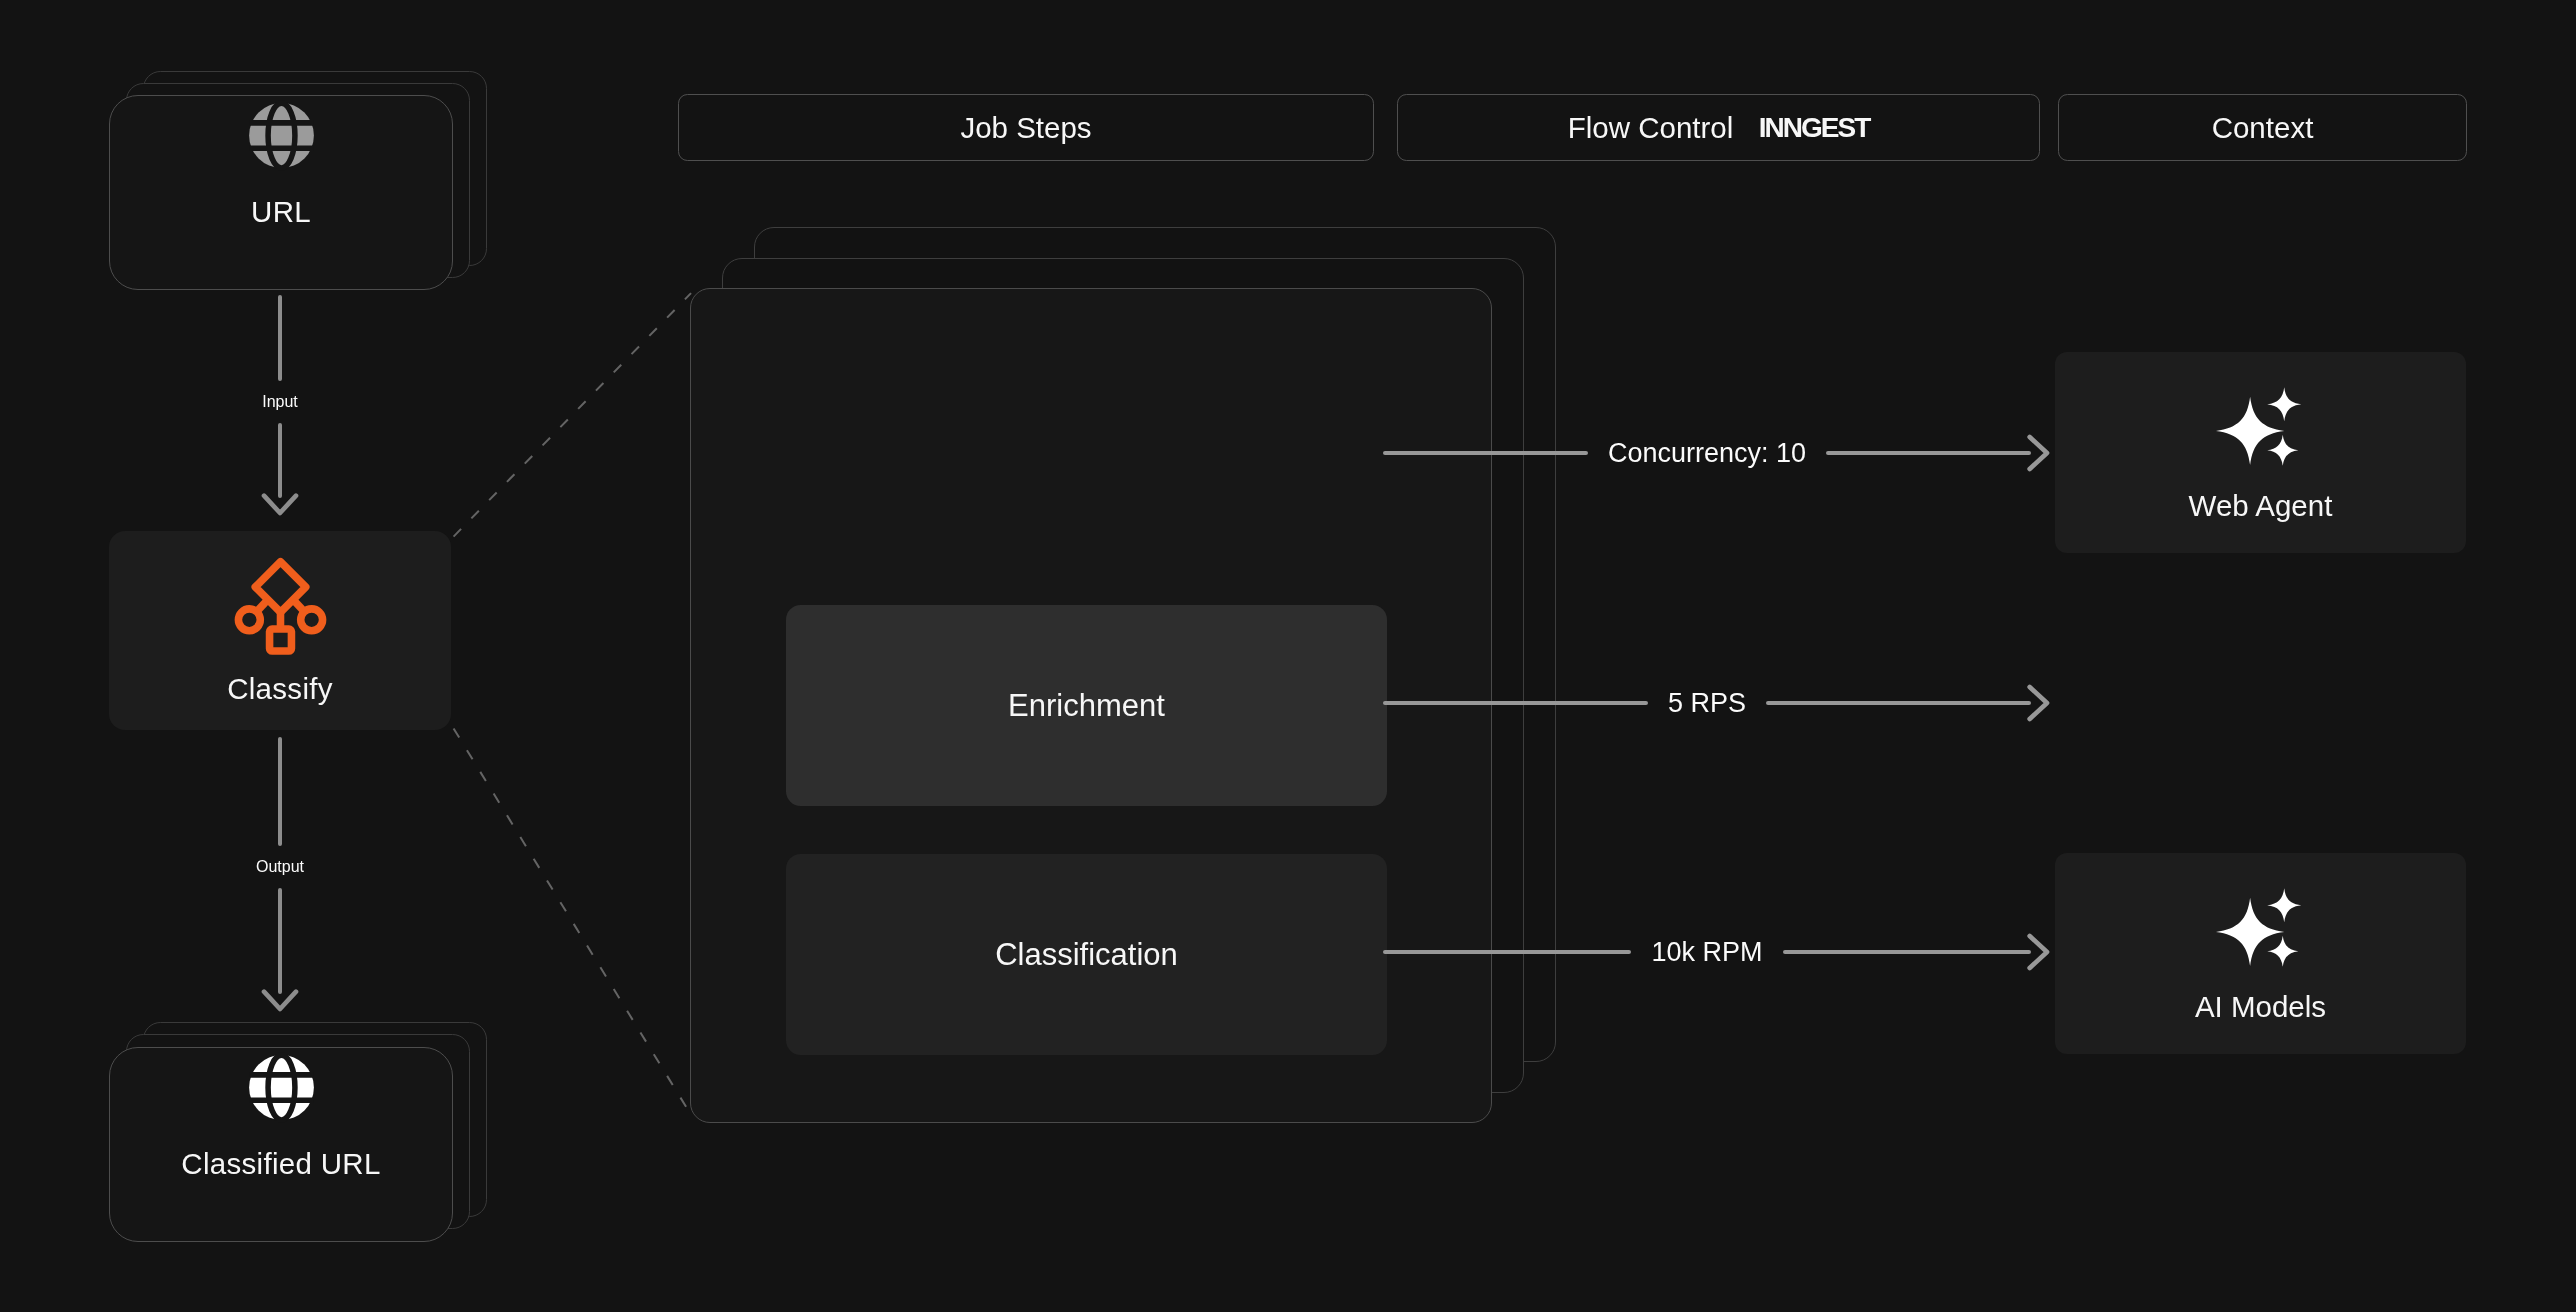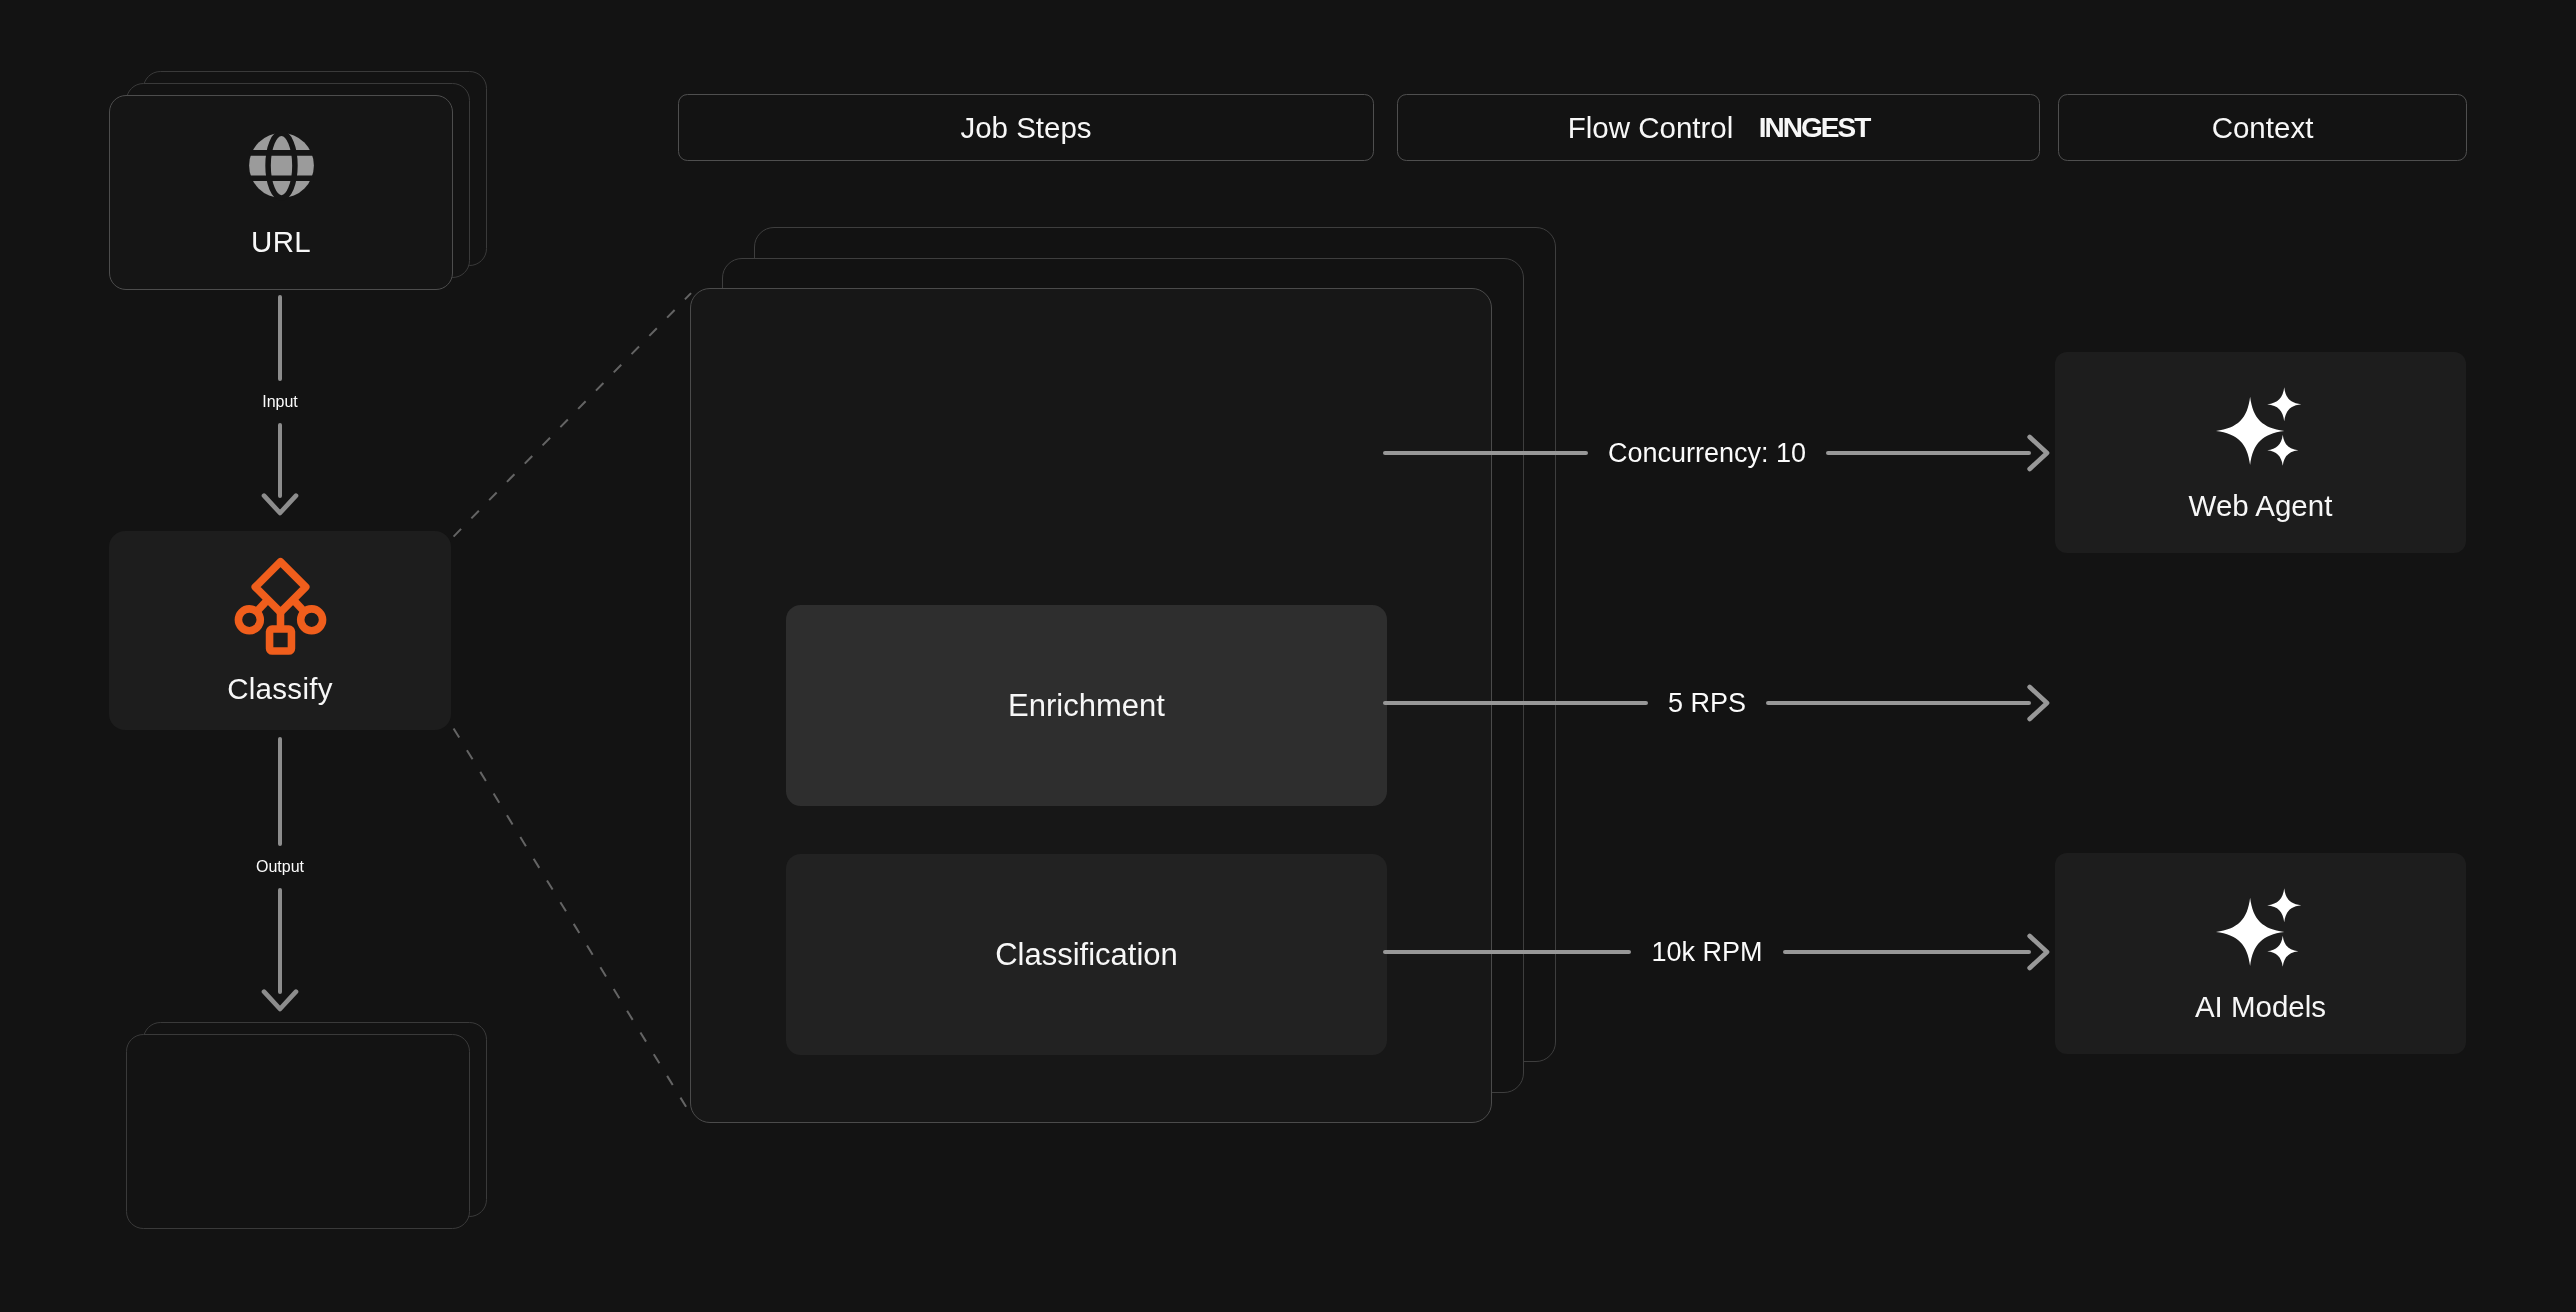--- a/index.html
+++ b/index.html
@@ -10,8 +10,8 @@
   }
   .abs{position:absolute;}
   
-  .io-card{background:#151515;border:1.3px solid #4d4d4d;border-radius:17px;
-    display:flex;flex-direction:column;align-items:center;justify-content:center;gap:20px;}
+  .io-card{background:#151515;border:1.3px solid #4d4d4d;border-radius:29px;
+    display:flex;flex-direction:column;align-items:center;gap:20px;}
   .ghost{background:#131313;border:1.3px solid #3a3a3a;border-radius:17.4px;}
   .io-label{font-size:29.5px;letter-spacing:0.3px;}
   

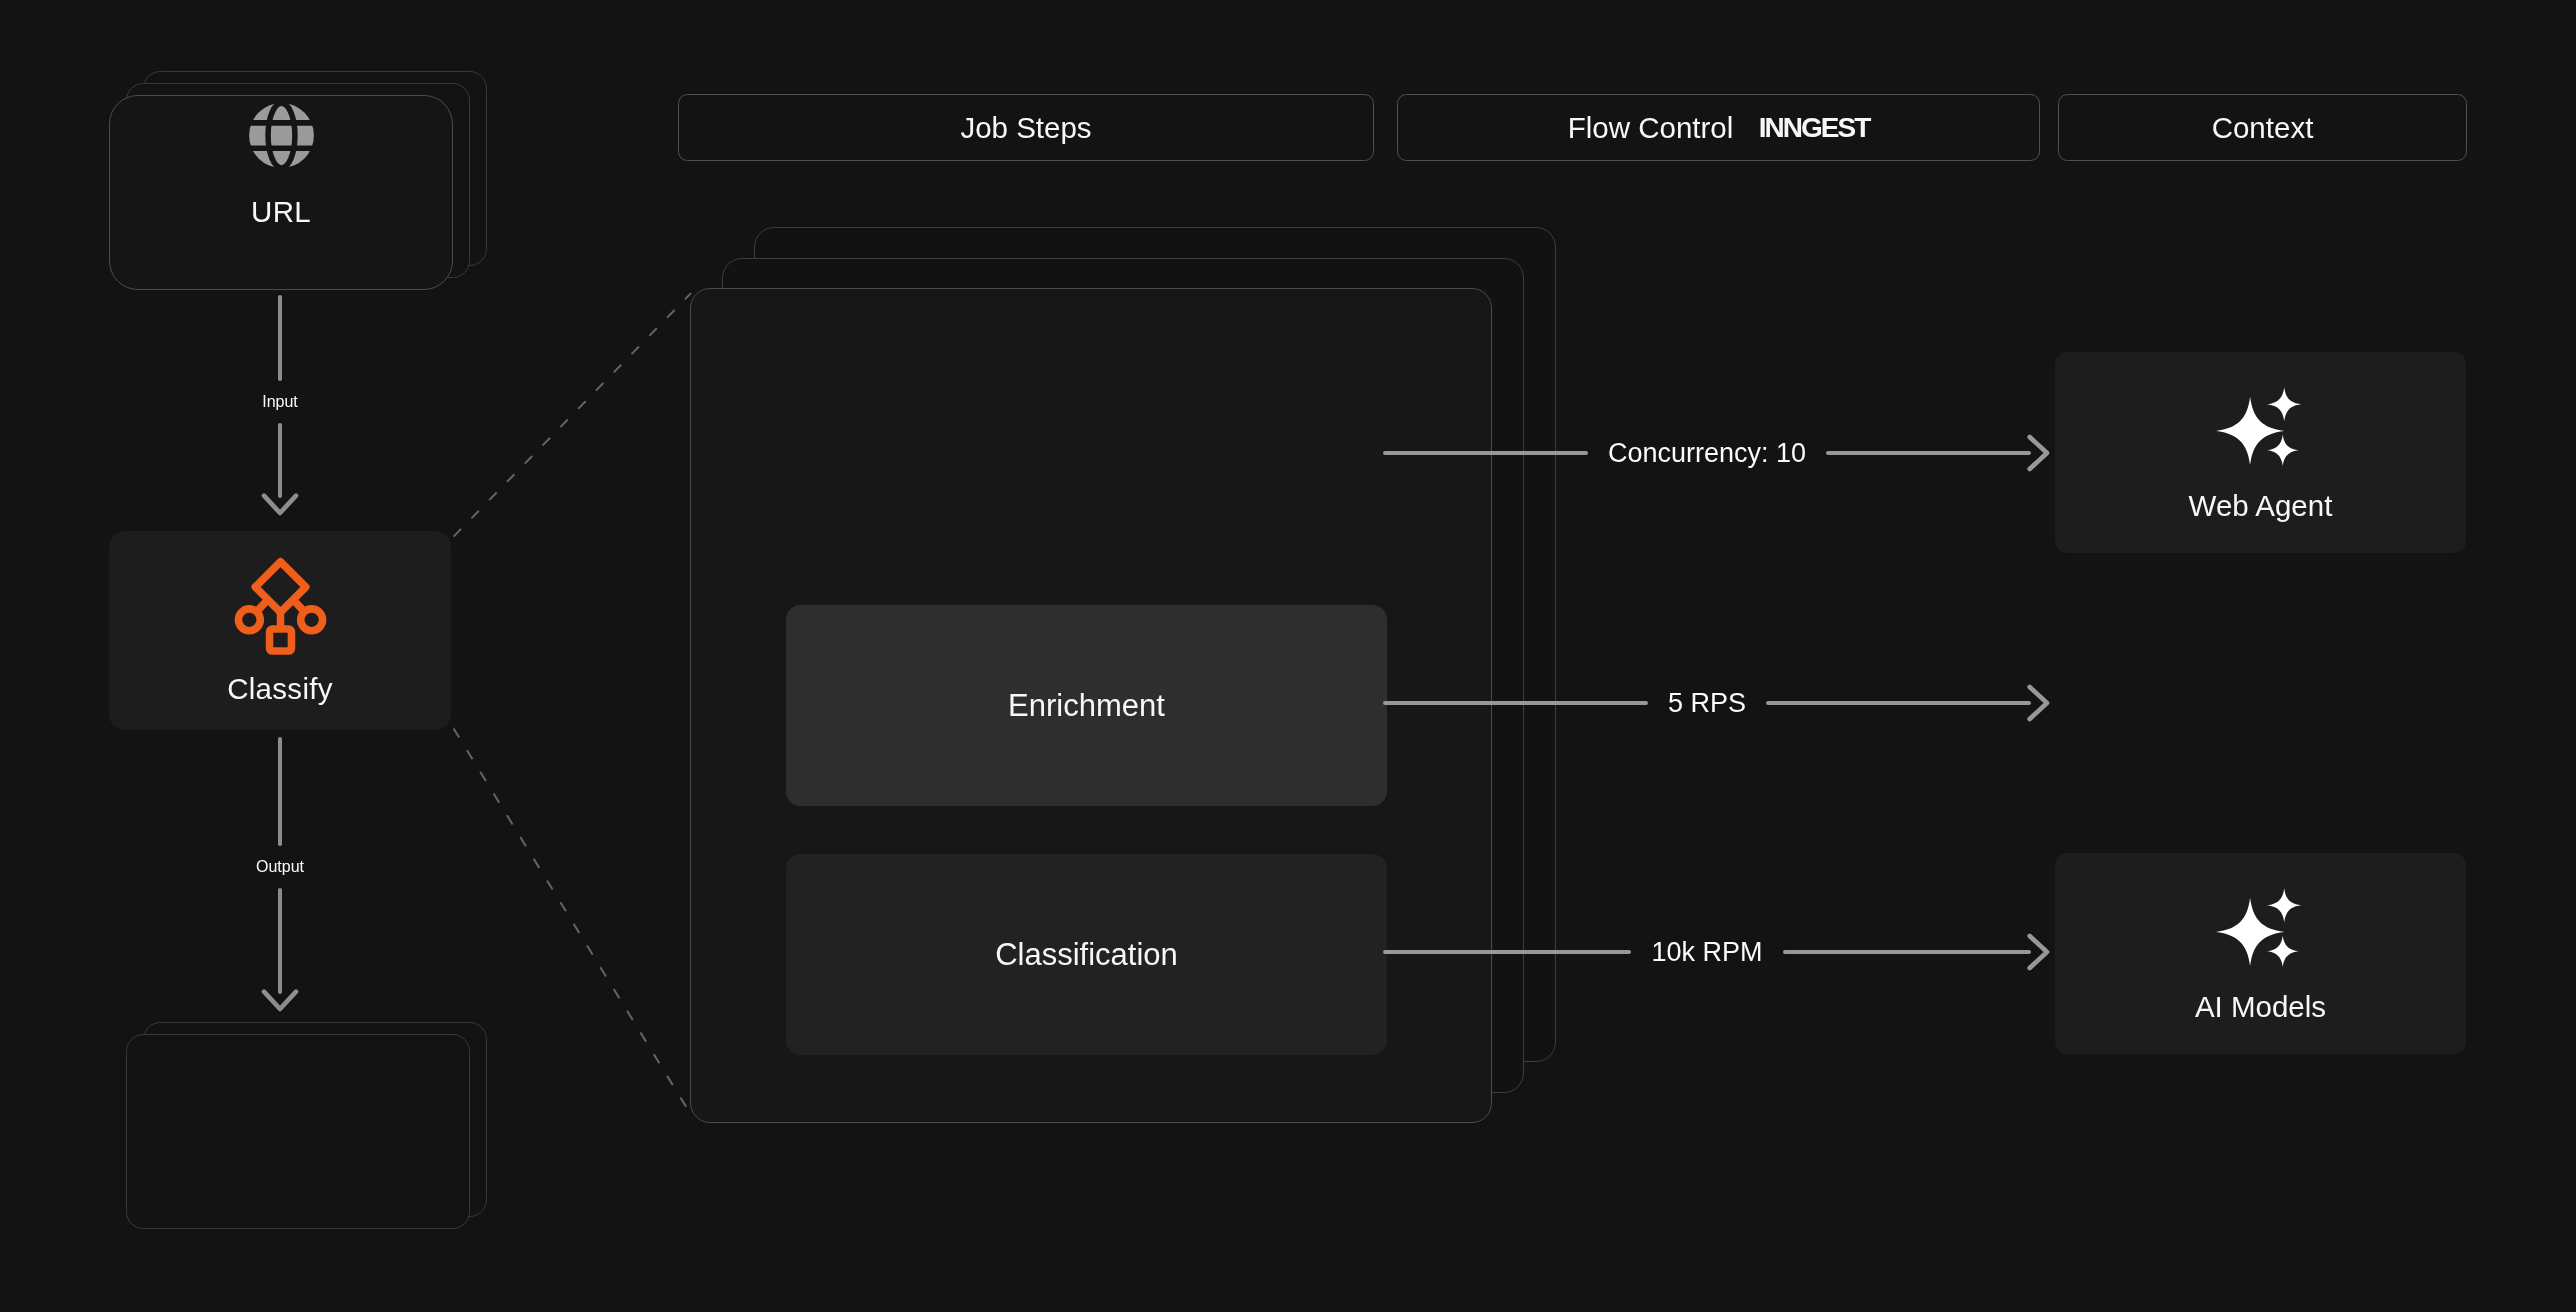--- a/index.html
+++ b/index.html
@@ -119,6 +119,15 @@
 
   <div class="abs ghost z2" style="left:143px;top:1022px;width:342px;height:193px;"></div>
   <div class="abs ghost z2" style="left:126px;top:1034px;width:342px;height:193px;"></div>
+  <div class="abs io-card z3" style="left:109px;top:1047px;width:342px;height:193px;">
+    <svg width="79" height="79" viewBox="0 0 100 100" style="color:#ffffff">
+      <circle cx="50" cy="50" r="41" fill="currentColor"></circle>
+      <ellipse cx="50" cy="50" rx="17" ry="41" fill="none" stroke="#151515" stroke-width="7"></ellipse>
+      <line x1="9" x2="91" y1="34" y2="34" stroke="#151515" stroke-width="7"></line>
+      <line x1="9" x2="91" y1="66" y2="66" stroke="#151515" stroke-width="7"></line>
+    </svg>
+    <span class="io-label">Classified URL</span>
+  </div>
 
   <div class="abs svc z3" style="left:2055px;top:352px;width:411px;height:201px;">
     <svg width="89" height="89" viewBox="0 0 120 120" fill="#ffffff">

